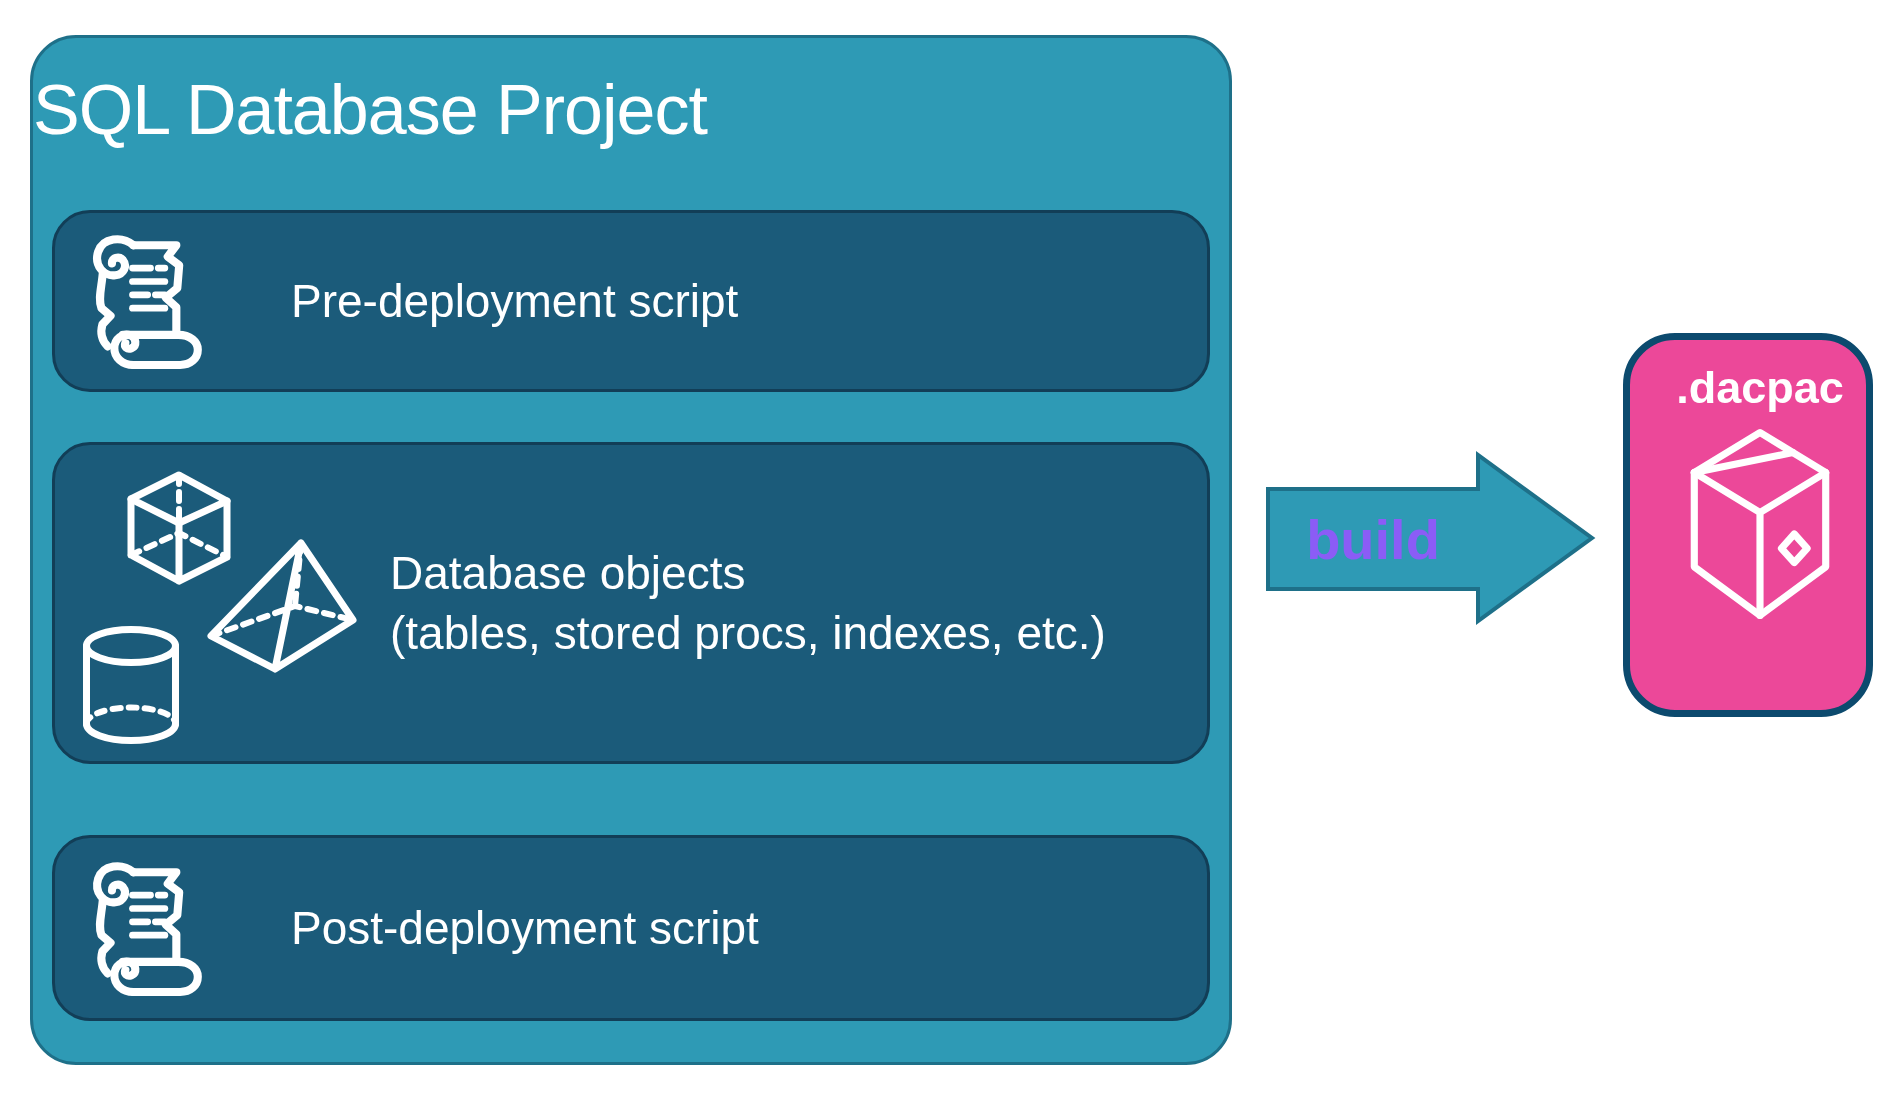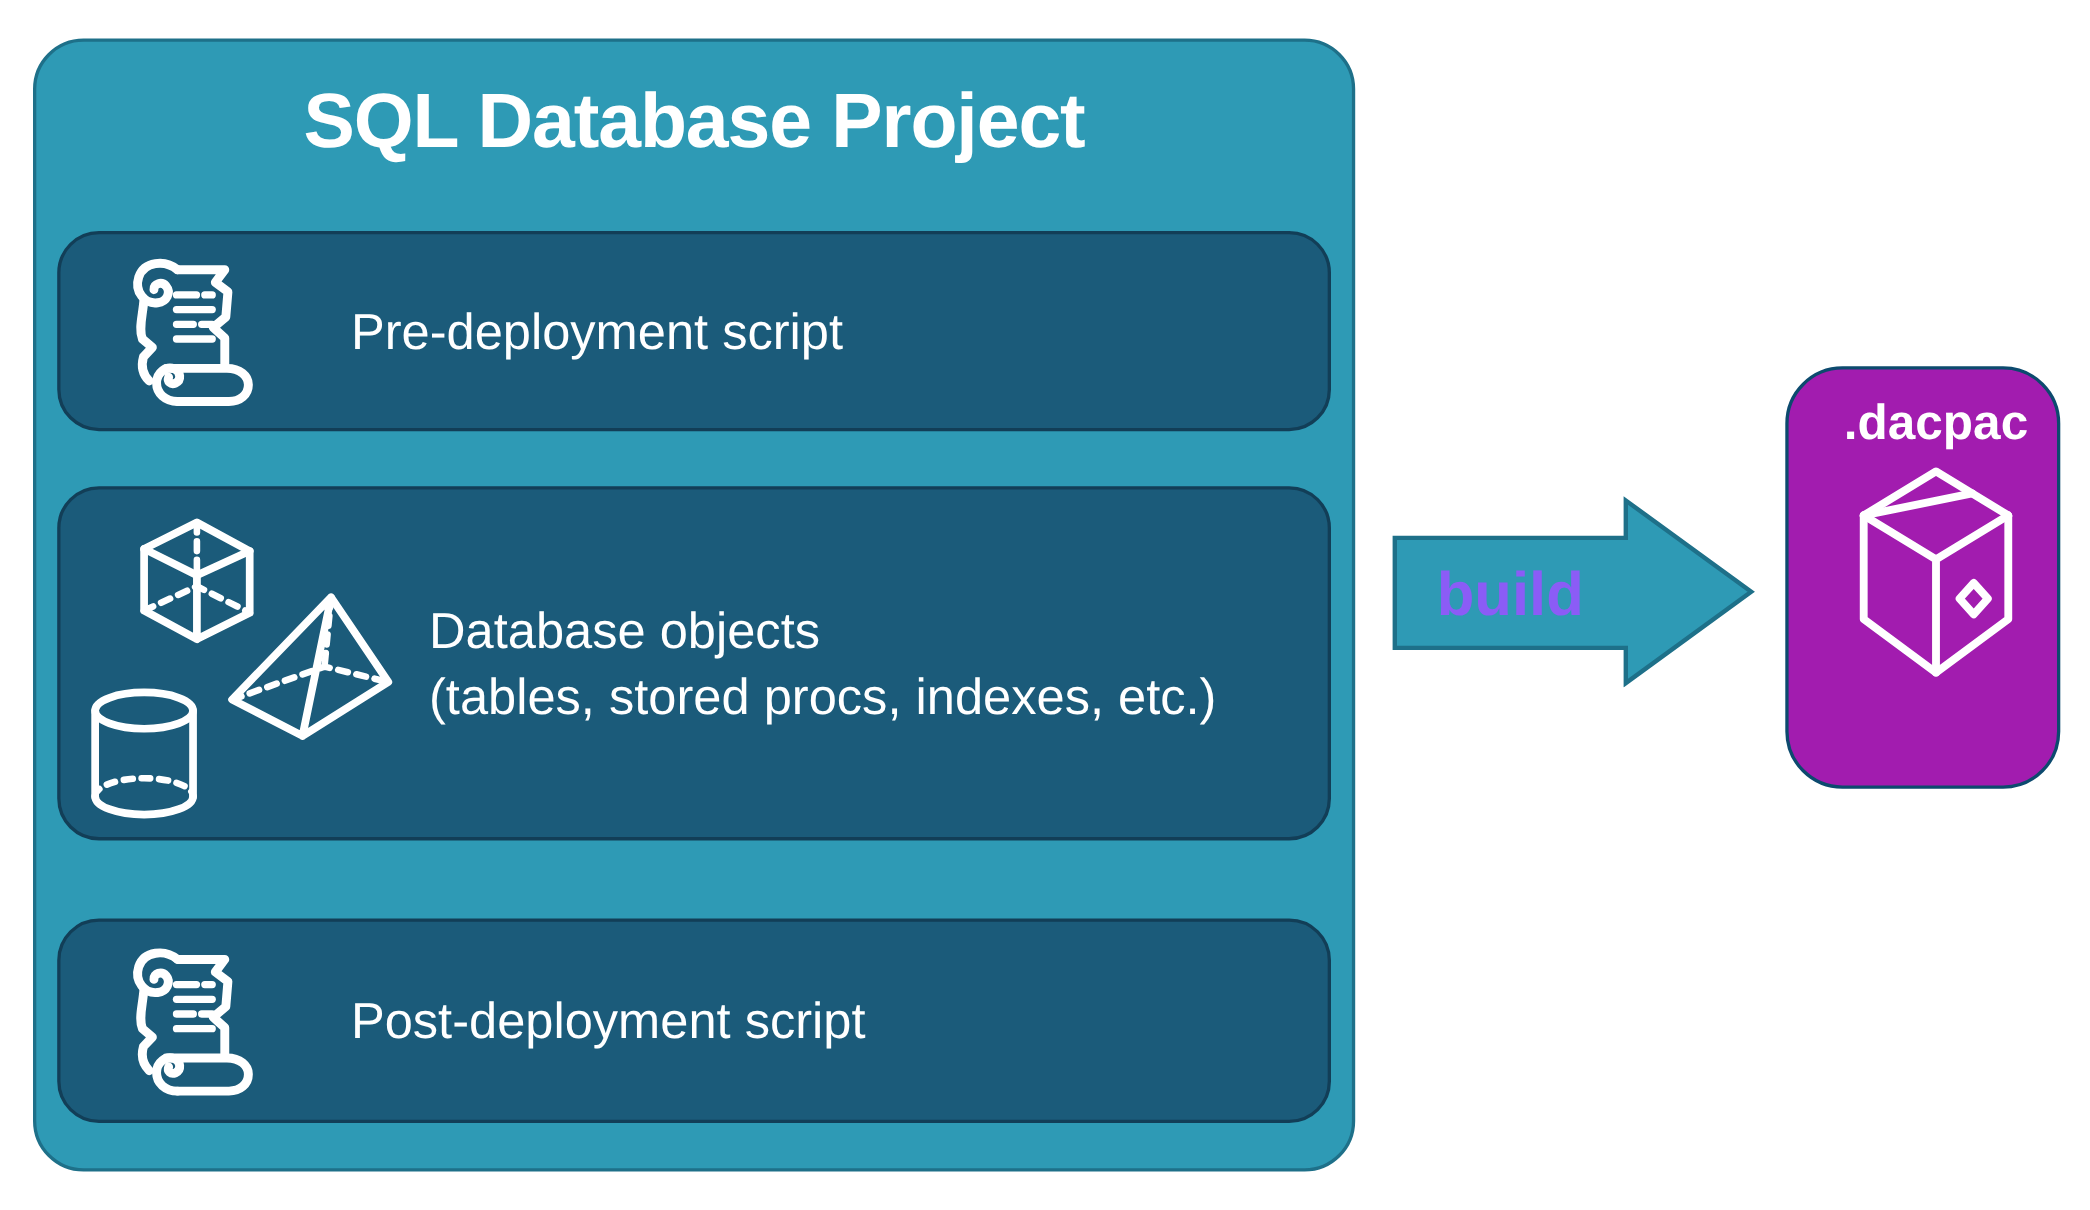--- a/index.html
+++ b/index.html
@@ -14,8 +14,8 @@
     box-sizing:border-box;
   }
   .project-title {
-    position:absolute; top:34px; left:0; width:100%; text-align:center;
-    color:#ffffff; font-size:70px; font-weight:700; letter-spacing:-1px;
+    position:absolute; top:34px; left:0; width:100%; 
+    color:#ffffff; font-size:70px; font-weight:400; letter-spacing:-1px;
     line-height:1.1; white-space:nowrap;
   }
   

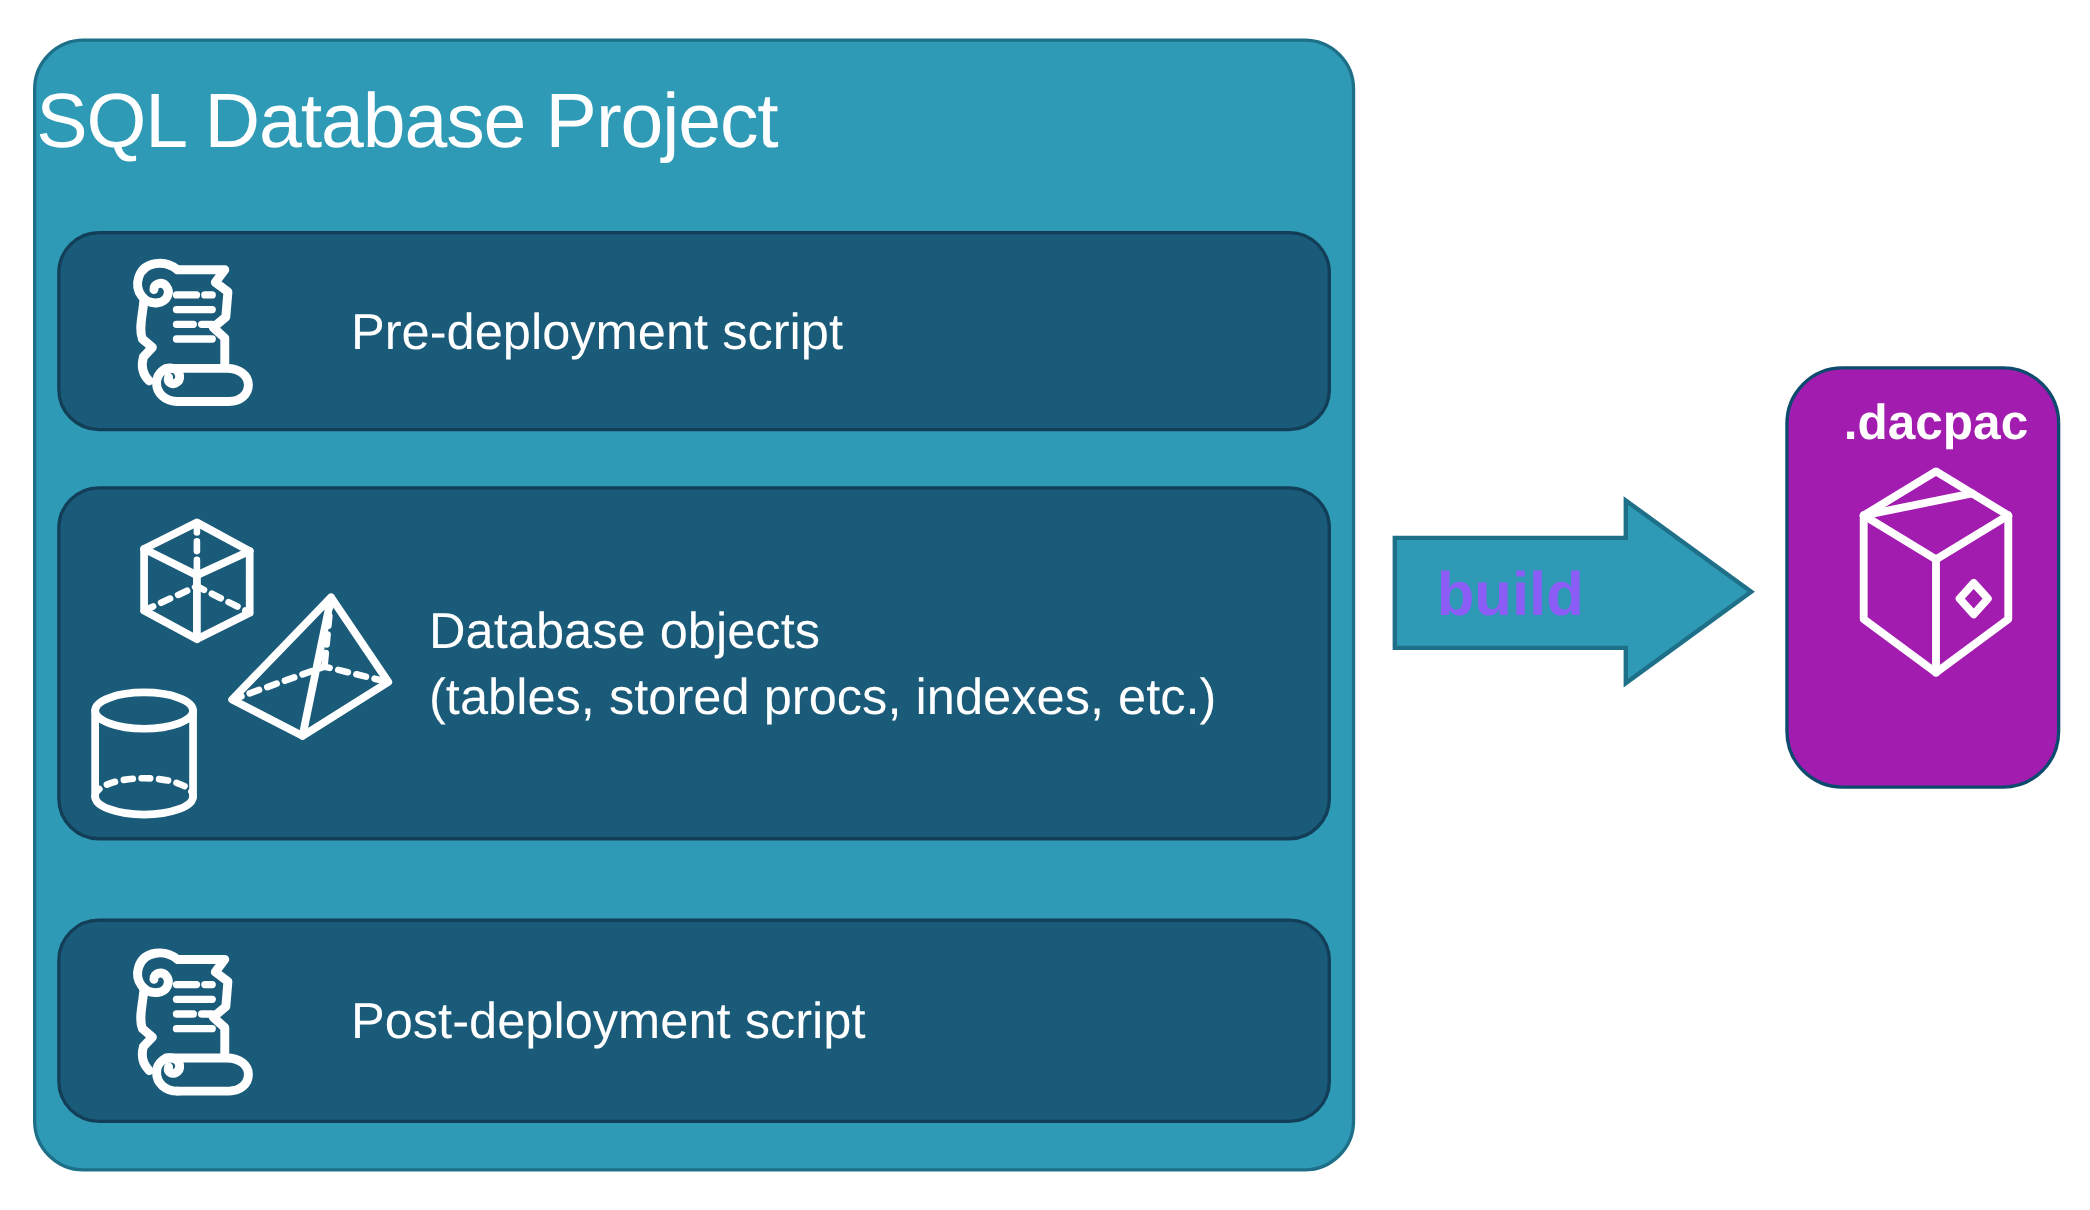--- a/index.html
+++ b/index.html
@@ -22,7 +22,7 @@
   .inner-box {
     position:absolute; left:19px; width:1158px;
     background:#1B5B7A; border:3px solid #123E57; border-radius:38px;
-    box-sizing:border-box; display:flex; align-items:center;padding-left:28px;
+    box-sizing:border-box; display:flex; align-items:center;
   }
   .box-pre  { top:172px; height:182px; }
   .box-obj  { top:404px; height:322px; }

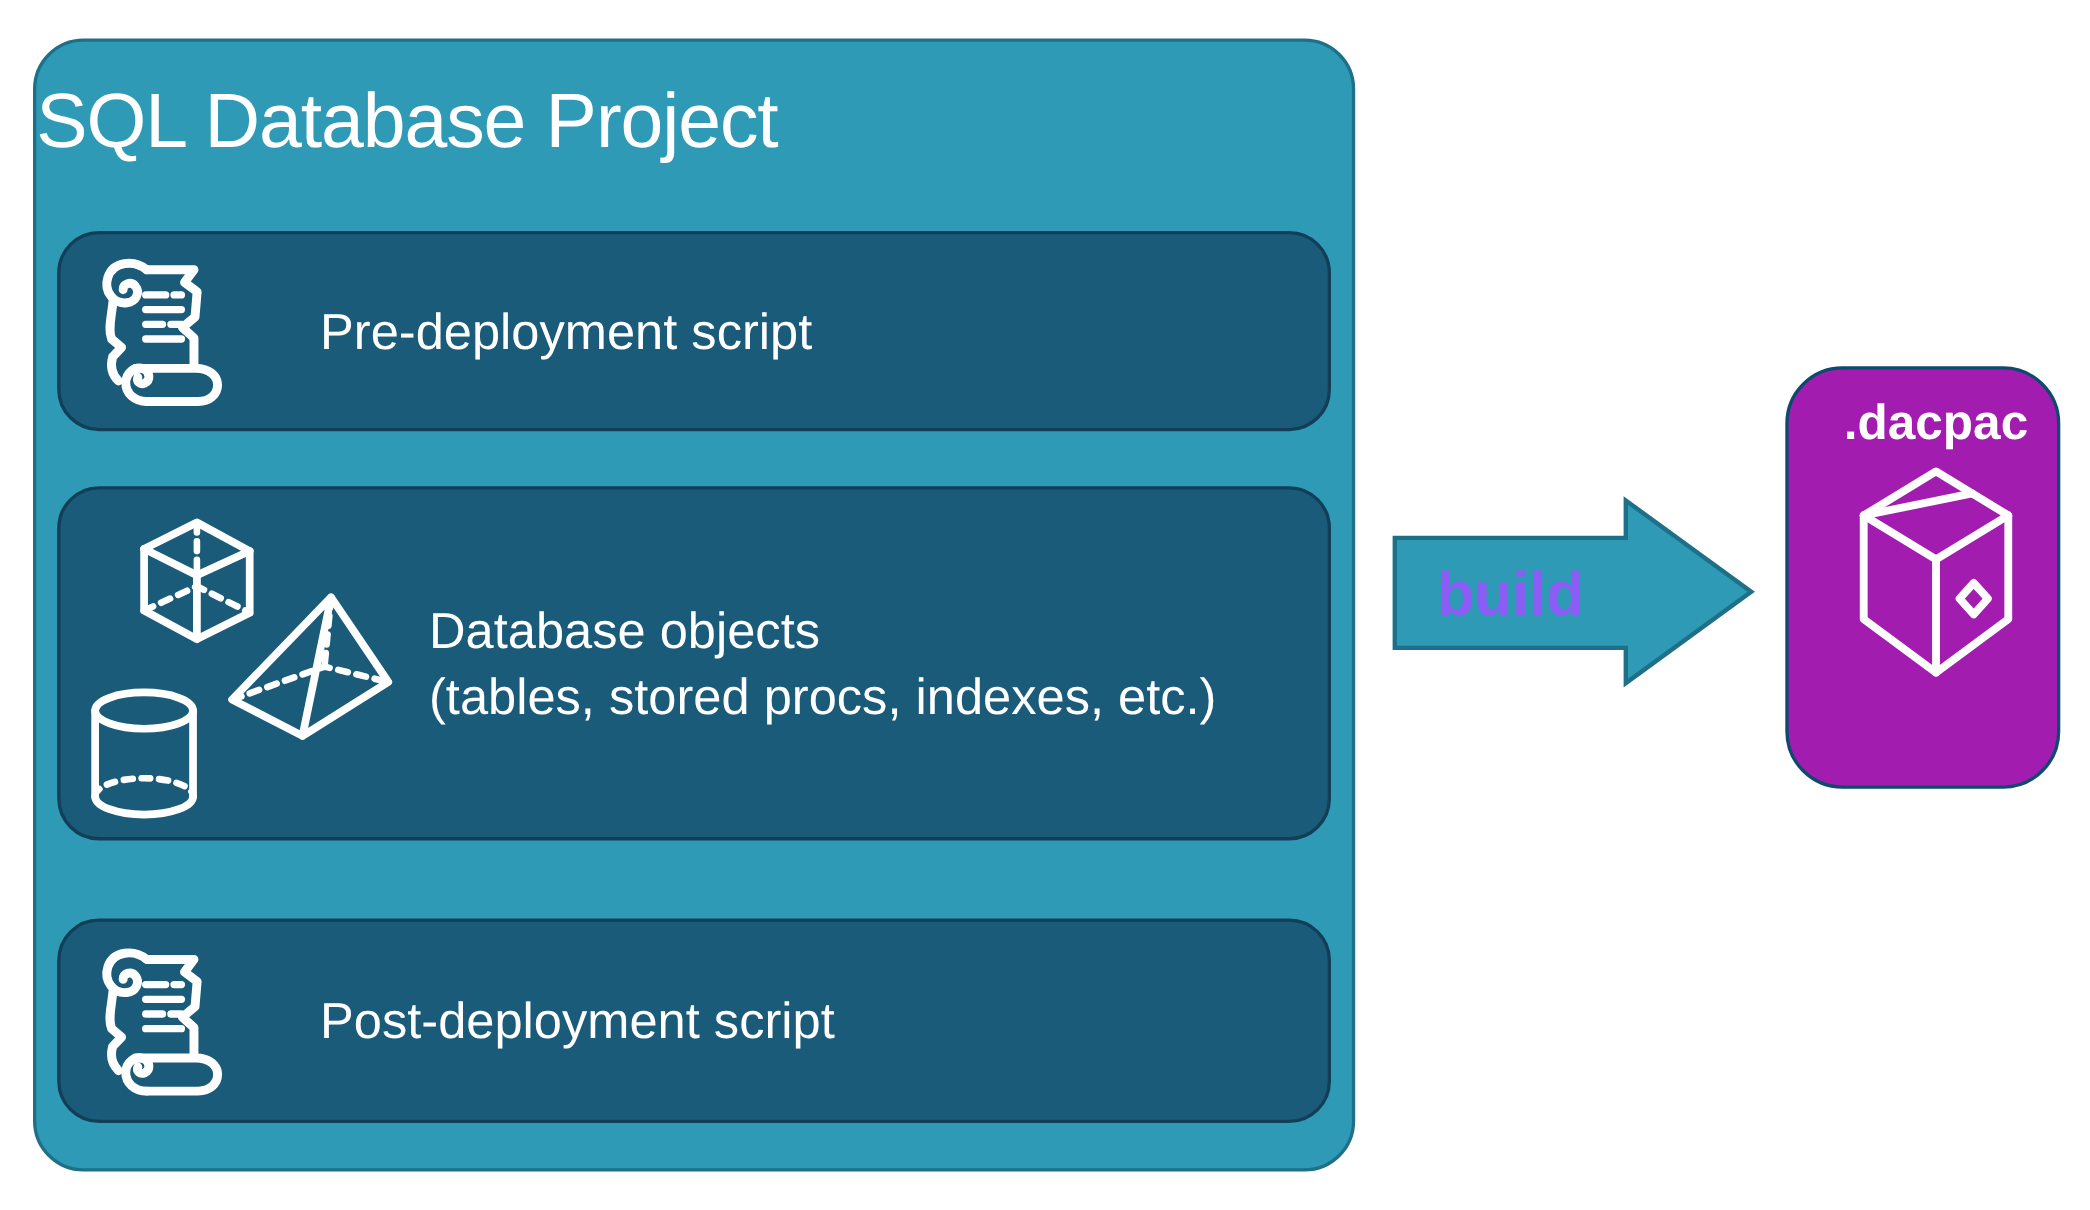--- a/index.html
+++ b/index.html
@@ -44,7 +44,7 @@
   
   .dacpac-box {
     position:absolute; left:1623px; top:333px; width:250px; height:384px;
-    background:#a21caf; border:3px solid #0c4a6e; border-radius:52px;
+    background:#ec4899; border:7px solid #0c4a6e; border-radius:52px;
     box-sizing:border-box; display:flex; flex-direction:column; align-items:center;padding-left:24px;
   }
   .dacpac-label { margin-top:22px; color:#ffffff; font-size:45px; font-weight:700; white-space:nowrap; }

